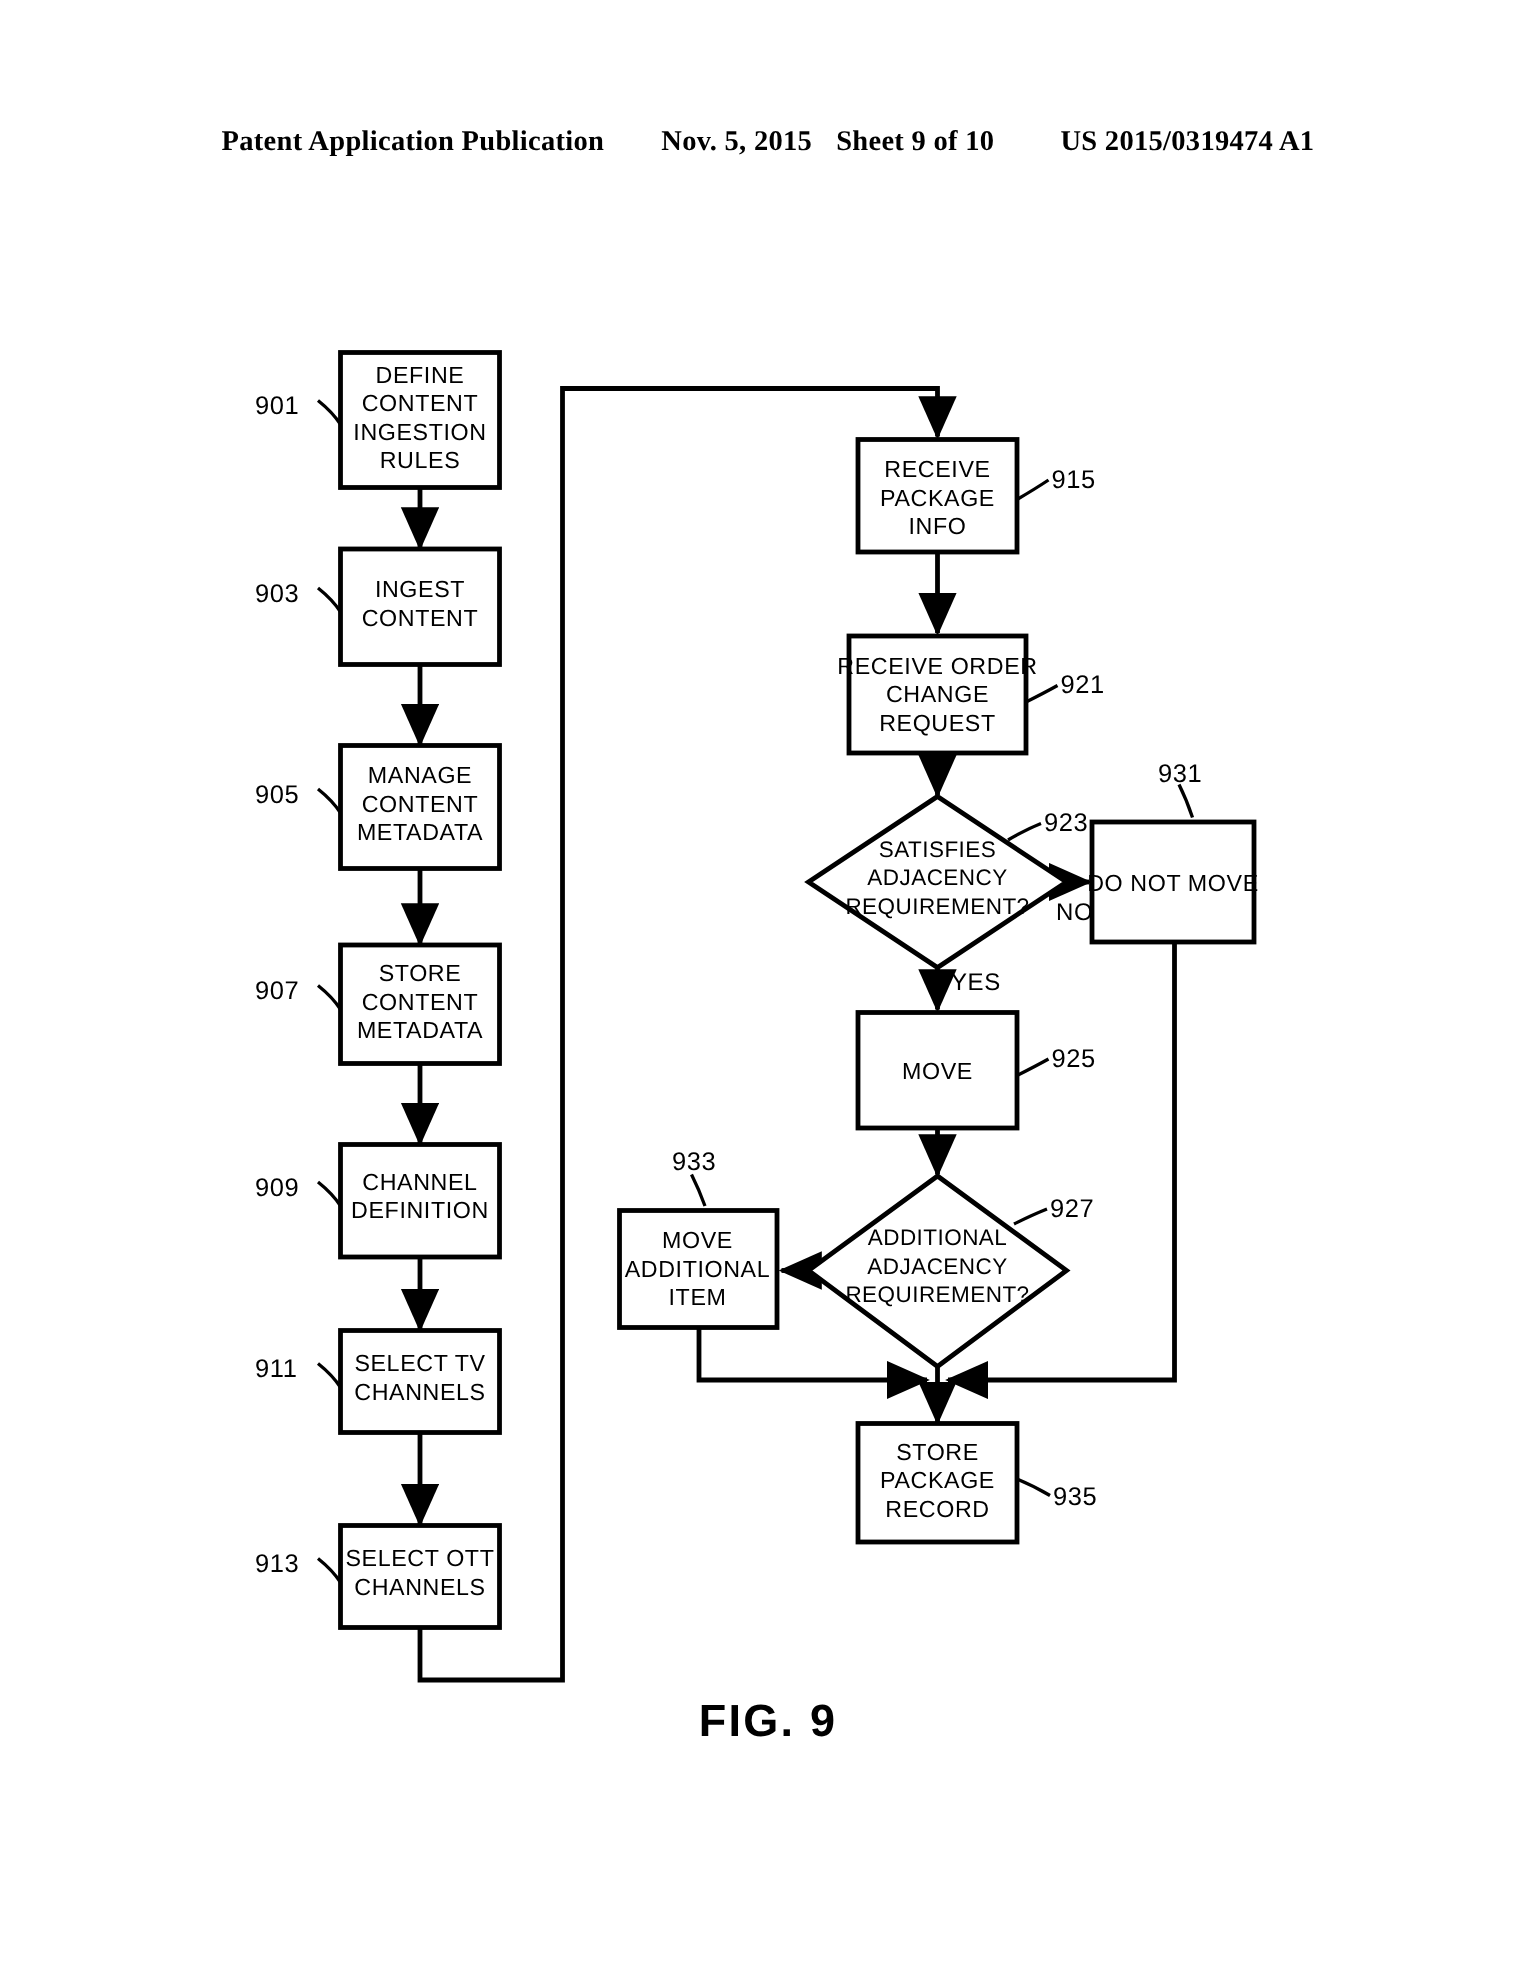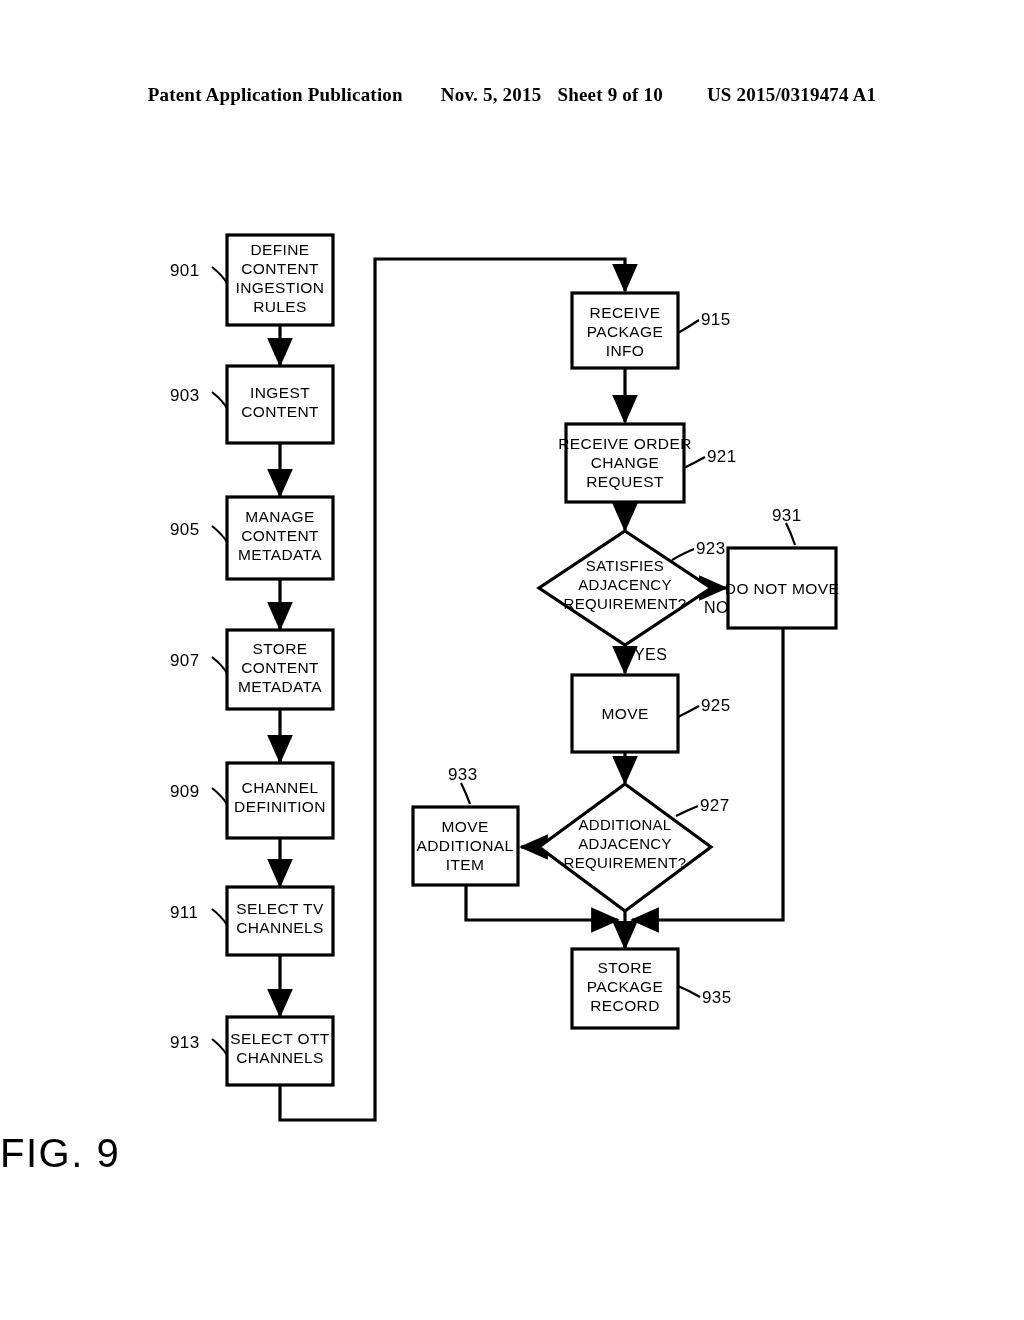--- a/index.html
+++ b/index.html
@@ -97,10 +97,11 @@
     left: 0;
     top: 1131px;
     width: 1024px;
-    text-align: left;
-    font-family: "Liberation Sans", sans-serif;
-    font-size: 40px;
+    text-align: center;
+    font-family: "Liberation Sans", sans-serif;
+    font-size: 30px;
     letter-spacing: 1.5px;
+    font-weight: bold;
   }
 </style>
 </head>

